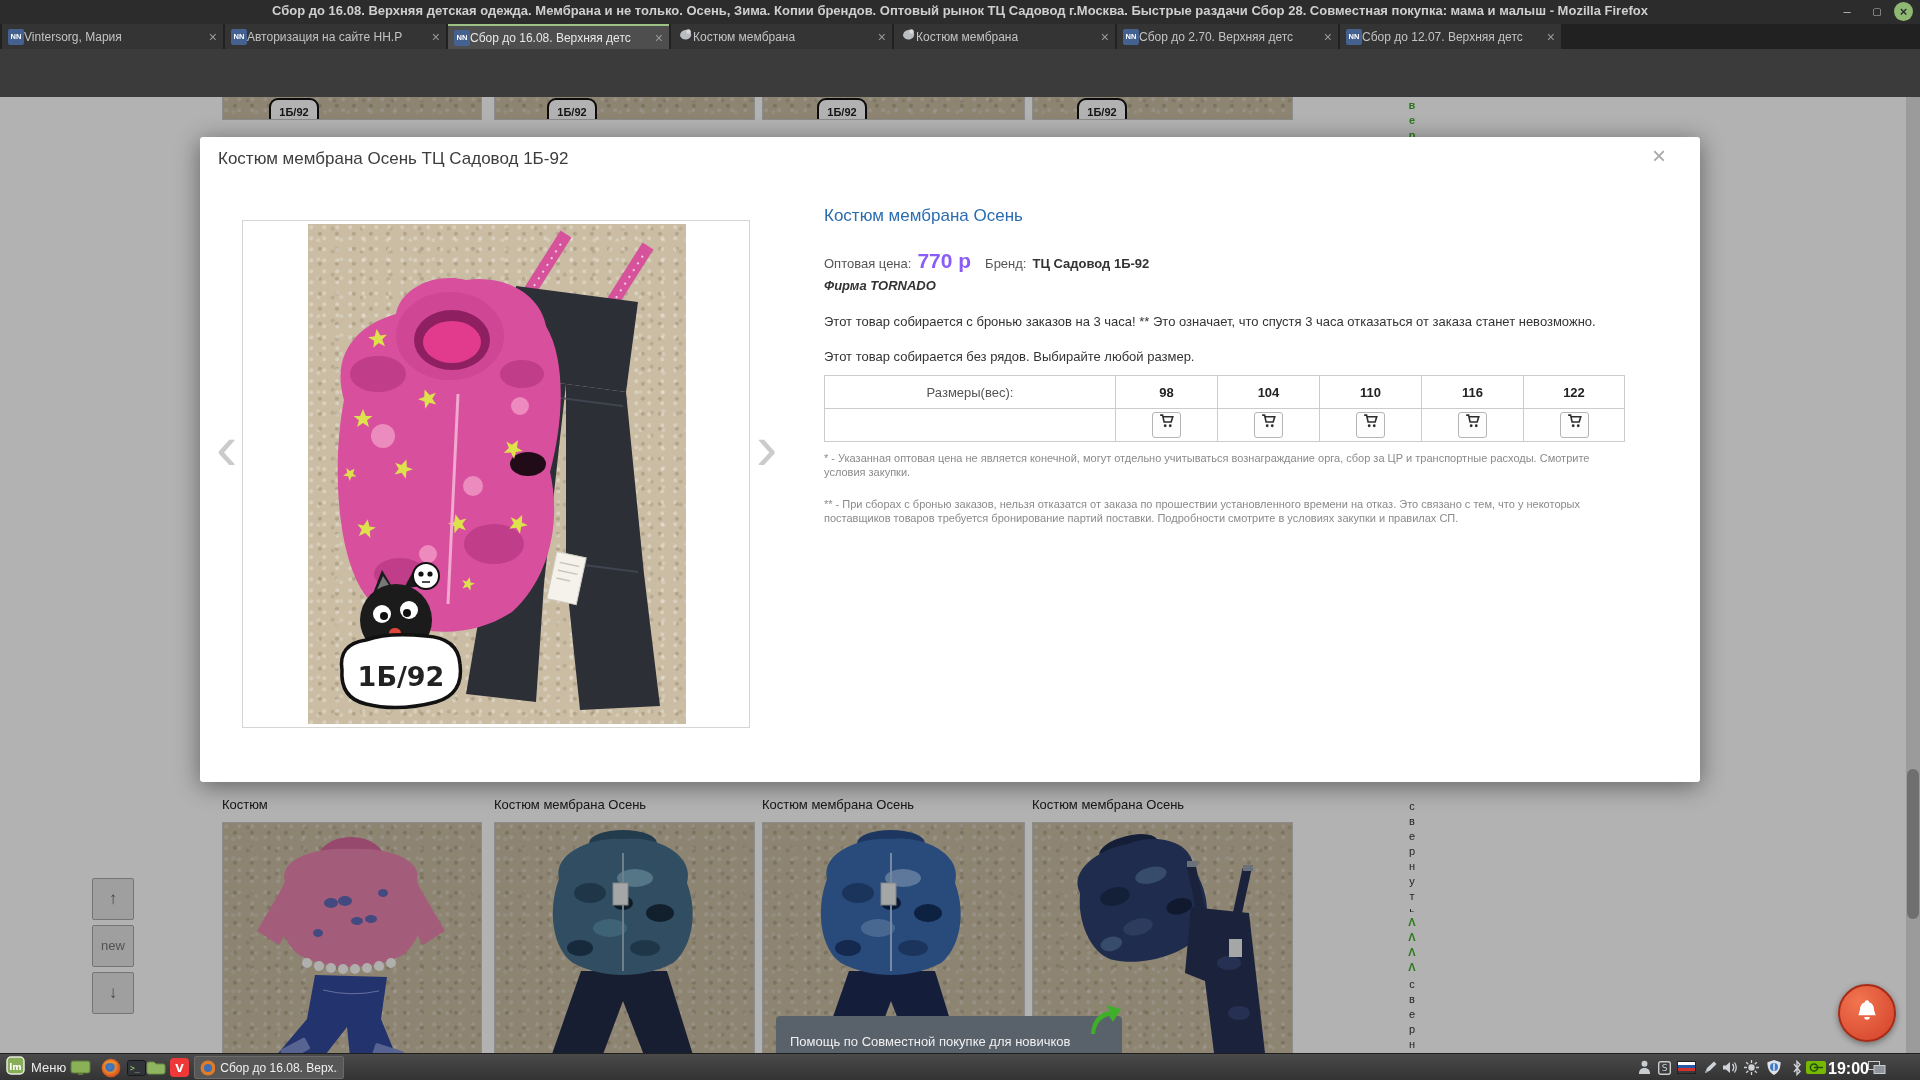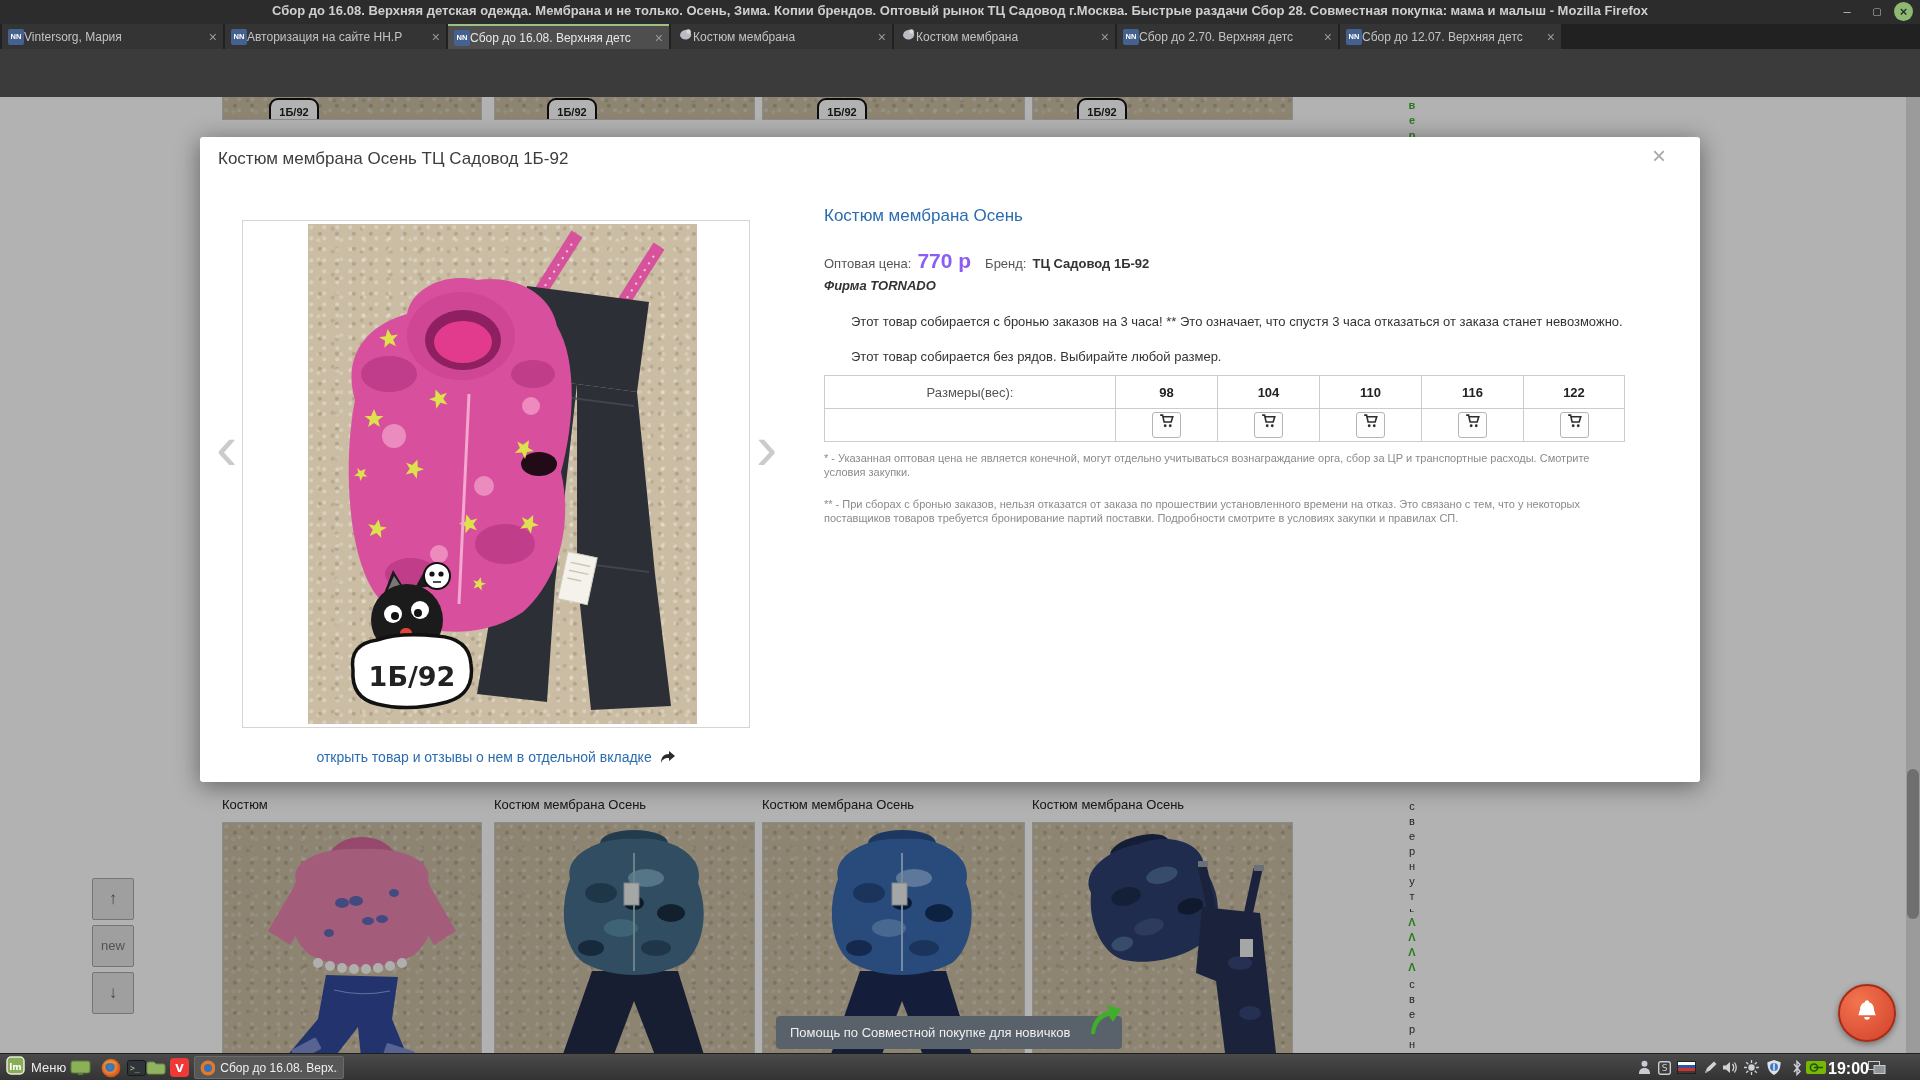--- a/index.html
+++ b/index.html
@@ -37,7 +37,7 @@
     radial-gradient(circle at 70% 65%, rgba(96,80,52,.22) 1.5px, transparent 2.5px),
     radial-gradient(circle at 45% 85%, rgba(255,255,255,.2) 1.5px, transparent 2.5px),
     radial-gradient(circle at 85% 20%, rgba(96,80,52,.16) 1.5px, transparent 2.5px);
-    background-size:13px 11px,17px 15px,23px 19px,29px 23px;padding-left:11px;}
+    background-size:13px 11px,17px 15px,23px 19px,29px 23px;}
   .pcard{background:#fff;border:1px solid #c9c9c9;box-sizing:border-box;overflow:hidden;}
   .minibadge{position:absolute;width:46px;height:28px;background:#fff;border:2px solid #111;border-radius:9px;
              font-size:11px;font-weight:bold;text-align:center;line-height:24px;color:#222;}

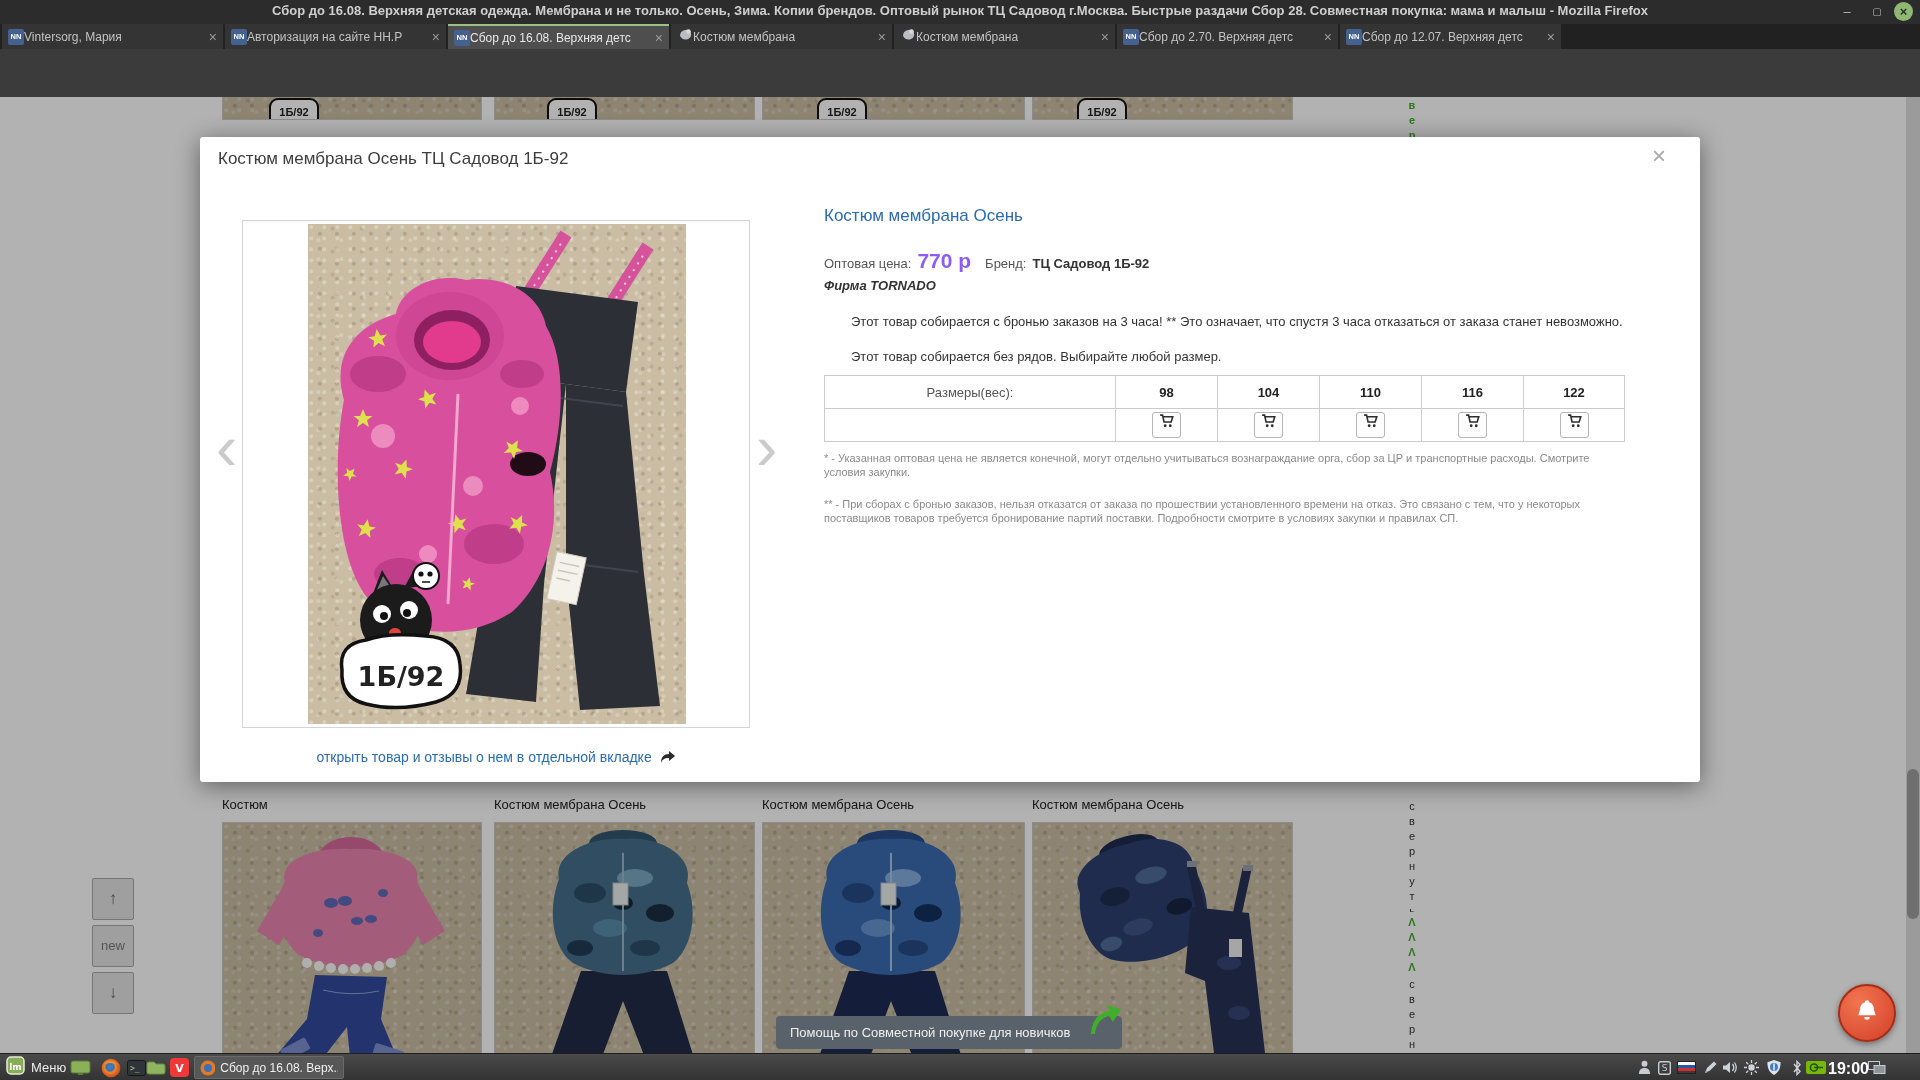--- a/index.html
+++ b/index.html
@@ -62,7 +62,7 @@
   .price{font-size:21px;font-weight:bold;color:#8b5cf6;margin:12px 14px 0 6px;}
   .brand{font-weight:bold;color:#333;margin-left:6px;}
   .firm{left:624px;top:141px;font-size:13px;font-weight:bold;font-style:italic;color:#333;}
-  .para{left:624px;width:806px;font-size:13px;color:#333;margin-left:27px;}
+  .para{left:624px;width:806px;font-size:13px;color:#333;}
   #sizetable{left:624px;top:238px;border-collapse:collapse;table-layout:fixed;width:800px;}
   #sizetable td{border:1px solid #ccc;text-align:center;font-size:13px;height:30px;}
   .szhead{color:#555;}

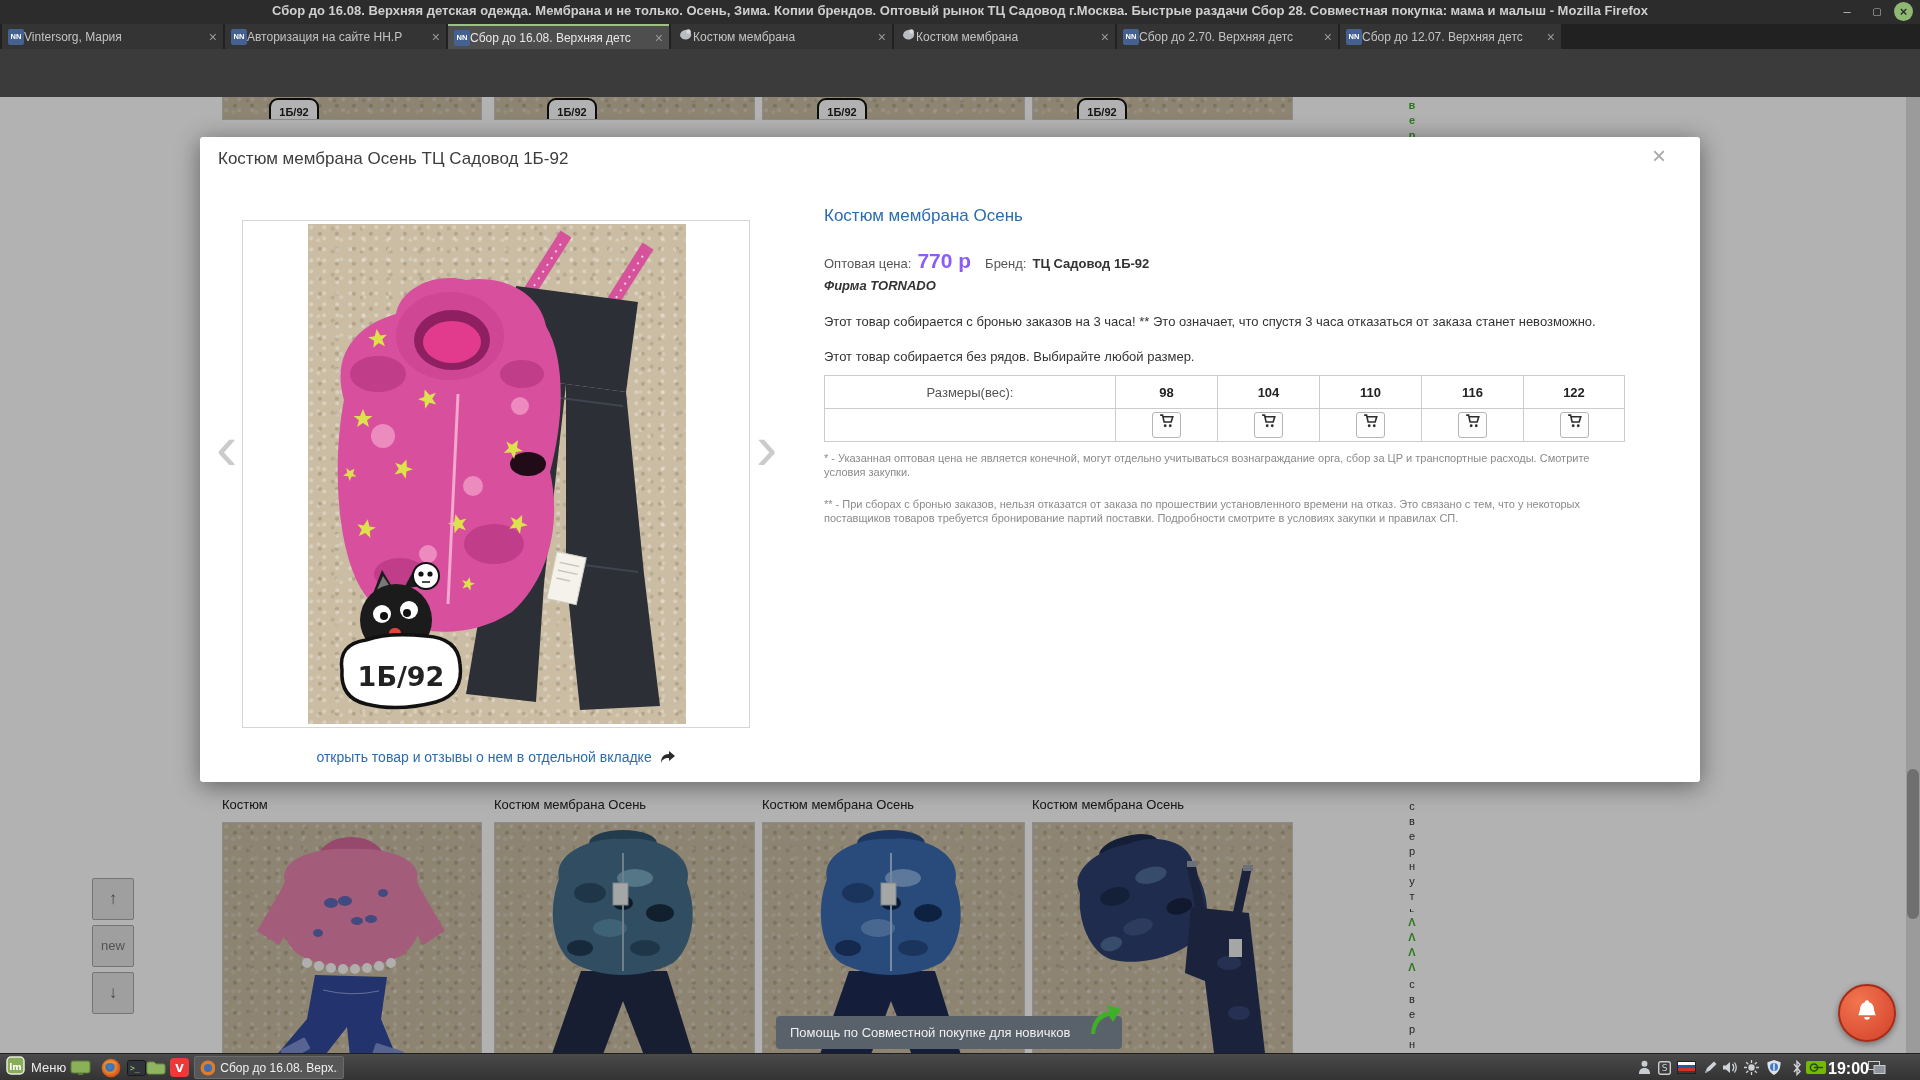--- a/index.html
+++ b/index.html
@@ -448,14 +448,6 @@
       <div class="abs carousel" style="left:16px">‹</div>
       <div class="abs carousel" style="left:556px">›</div>
 
-      <div class="abs" id="openlink">
-        <span>открыть товар и отзывы о нем в отдельной вкладке</span>
-        <span style="vertical-align:-2px;margin-left:4px">
-          <svg width="16" height="14" viewBox="0 0 16 14">
-              <path d="M9 1 L15 6 L9 11 L9 8 C4 8 2 10 1 13 C1 7 4 4 9 4 Z" fill="#2b2b2b"></path>
-            </svg>
-        </span>
-      </div>
 
       <div class="abs prodname">Костюм мембрана Осень</div>
       <div class="abs pricerow">

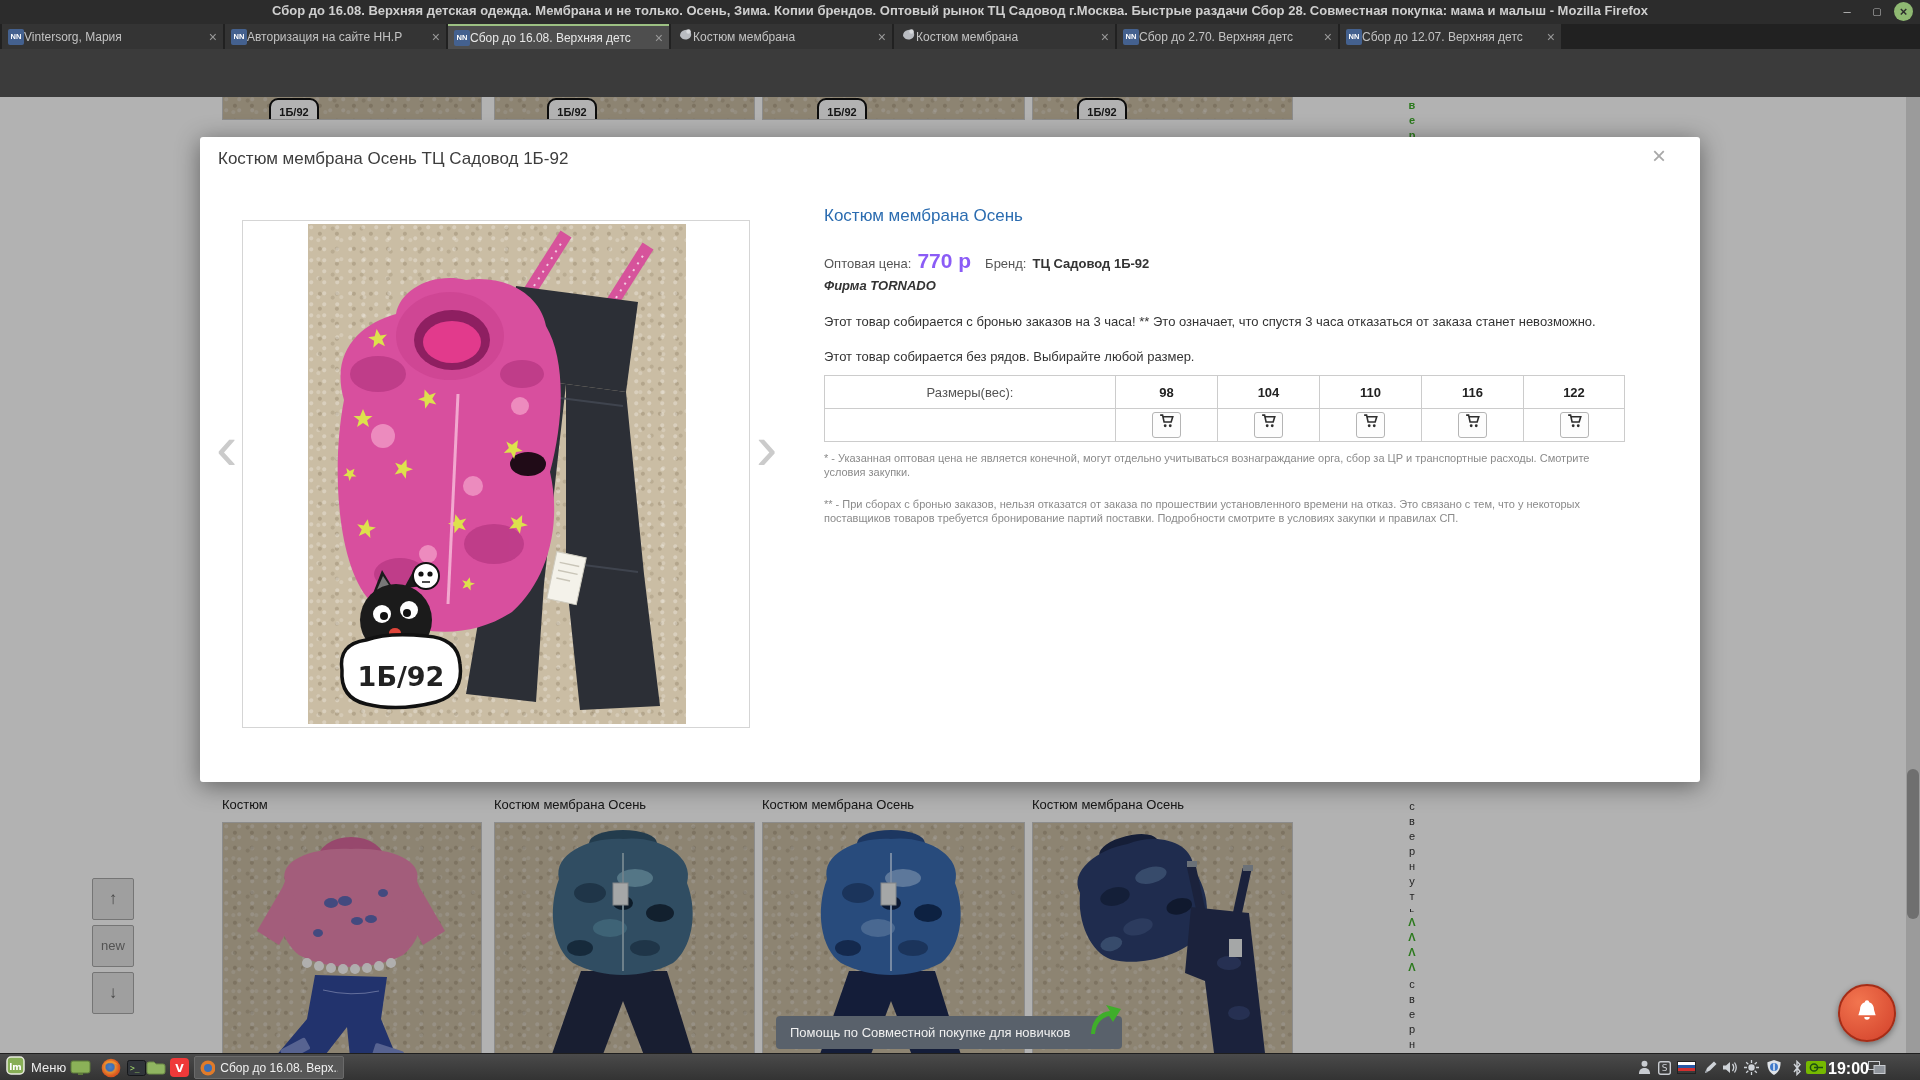--- a/index.html
+++ b/index.html
@@ -71,7 +71,7 @@
   .fnote{left:624px;width:806px;font-size:11px;color:#8a8a8a;line-height:14px;}
   
   #tooltip{left:776px;top:919px;width:318px;height:33px;background:#59616b;border-radius:4px;z-index:21;
-           color:#f0f0f0;font-size:13px;line-height:33px;padding:0 14px;white-space:nowrap;}
+           color:#f0f0f0;font-size:13px;line-height:33px;padding:9px 14px;white-space:nowrap;}
   #tooltip-arrow{left:1088px;top:906px;z-index:22;}
   #bell{left:1838px;top:887px;width:54px;height:54px;border-radius:50%;z-index:22;
         background:radial-gradient(circle at 35% 30%,#f2754f,#d2402a);border:2px solid #a52d17;

